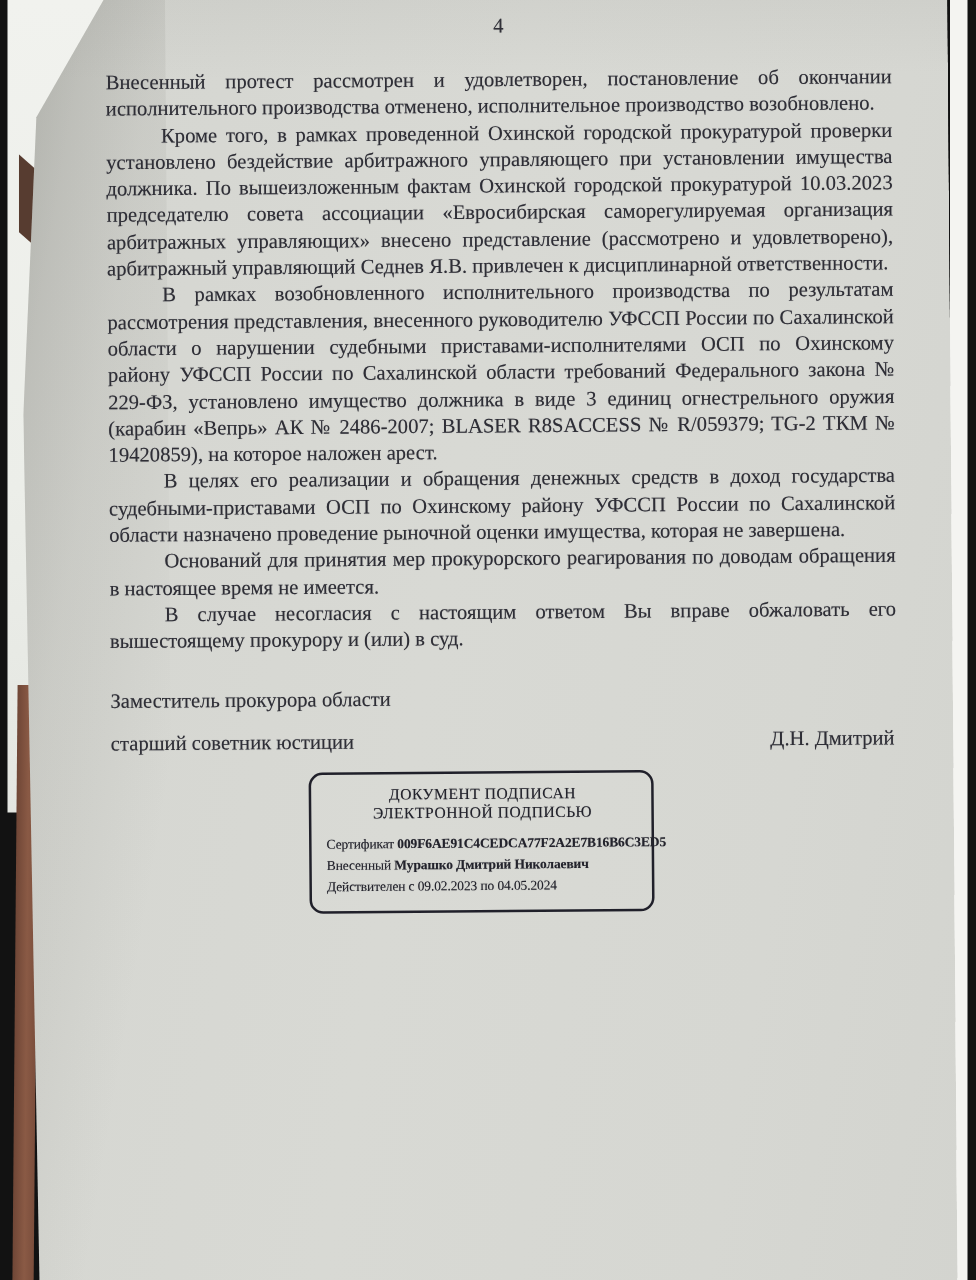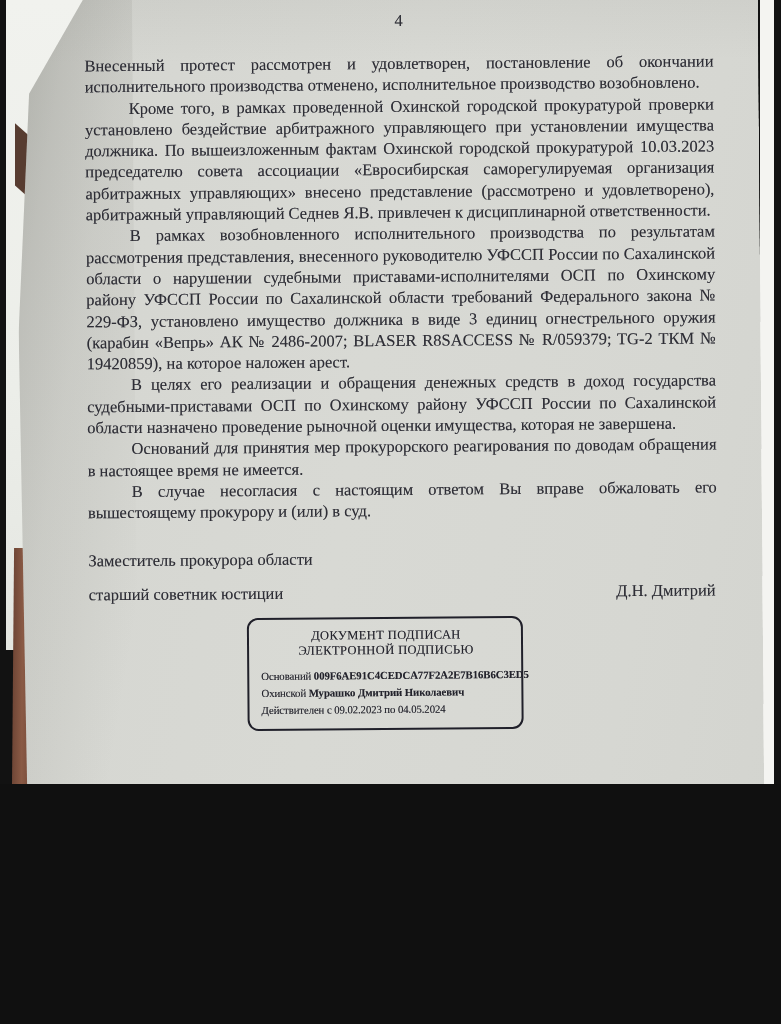--- a/index.html
+++ b/index.html
@@ -8,7 +8,7 @@
     background:#101010;
     font-family:"Liberation Serif","DejaVu Serif",serif;
   }
-  .photo{position:relative;width:781px;height:784px;overflow:hidden;background:#121212;}
+  .photo{position:relative;width:781px;height:1024px;overflow:hidden;background:#121212;}
 
   
   .under-sheet-left{

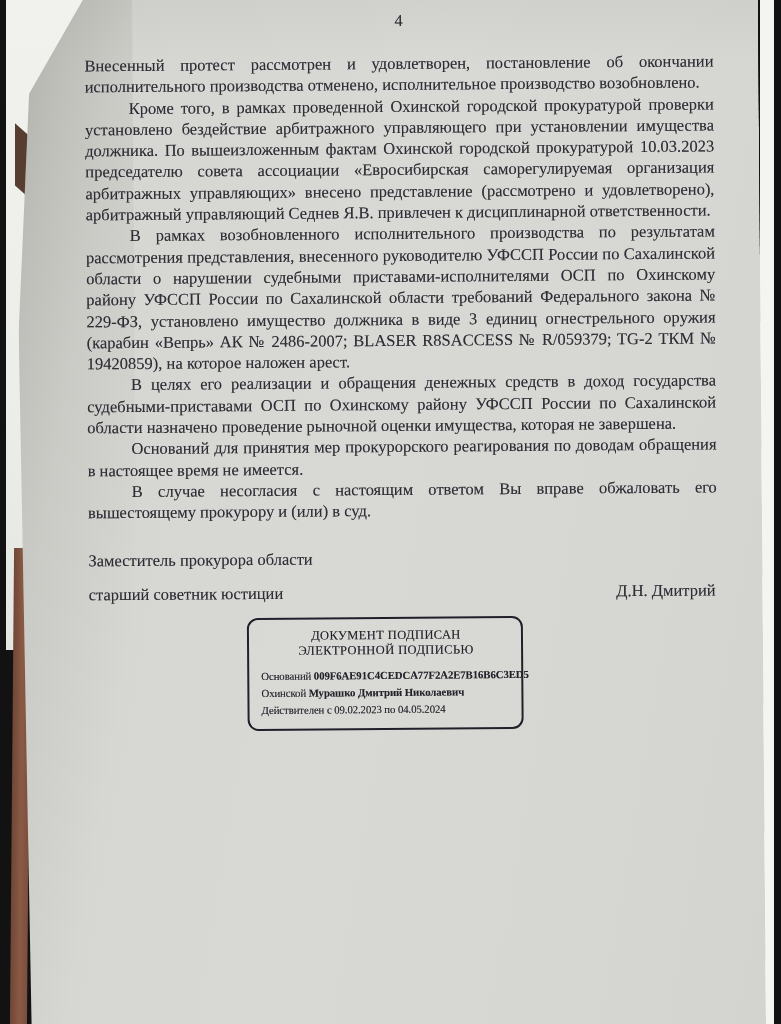--- a/index.html
+++ b/index.html
@@ -129,7 +129,7 @@
           <div>ДОКУМЕНТ ПОДПИСАН</div>
           <div>ЭЛЕКТРОННОЙ ПОДПИСЬЮ</div>
         </div>
-        <div class="stamp-row"><span>Оснований</span> <span class="b">009F6AE91C4CEDCA77F2A2E7B16B6C3ED5</span></div>
+        <div class="stamp-row"><span>Сертификат</span> <span class="b">009F6AE91C4CEDCA77F2A2E7B16B6C3ED5</span></div>
         <div class="stamp-row"><span>Охинской</span> <span class="b">Мурашко Дмитрий Николаевич</span></div>
         <div class="stamp-row">Действителен с  09.02.2023 по 04.05.2024</div>
       </div>

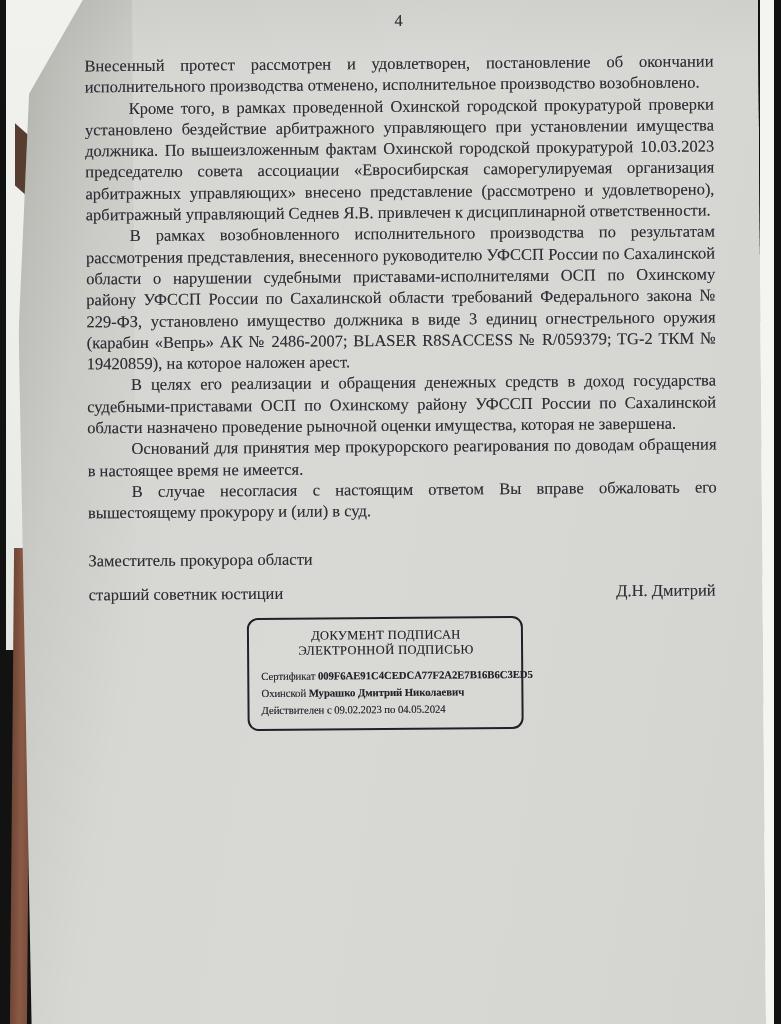--- a/index.html
+++ b/index.html
@@ -130,7 +130,7 @@
           <div>ЭЛЕКТРОННОЙ ПОДПИСЬЮ</div>
         </div>
         <div class="stamp-row"><span>Сертификат</span> <span class="b">009F6AE91C4CEDCA77F2A2E7B16B6C3ED5</span></div>
-        <div class="stamp-row"><span>Охинской</span> <span class="b">Мурашко Дмитрий Николаевич</span></div>
+        <div class="stamp-row"><span>Внесенный</span> <span class="b">Мурашко Дмитрий Николаевич</span></div>
         <div class="stamp-row">Действителен с  09.02.2023 по 04.05.2024</div>
       </div>
 

